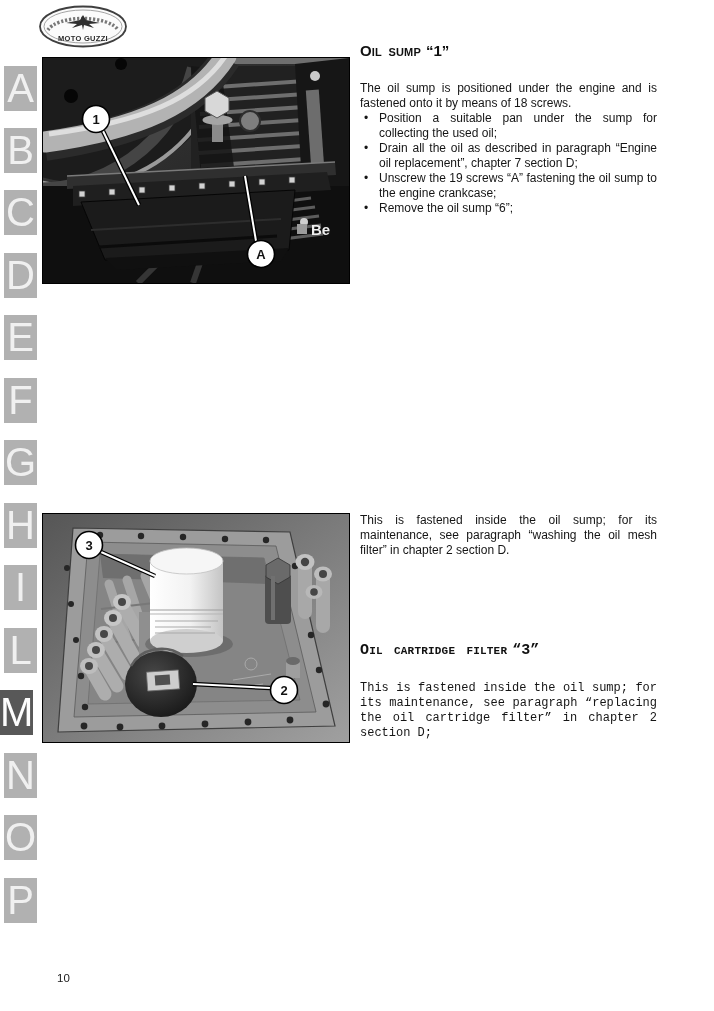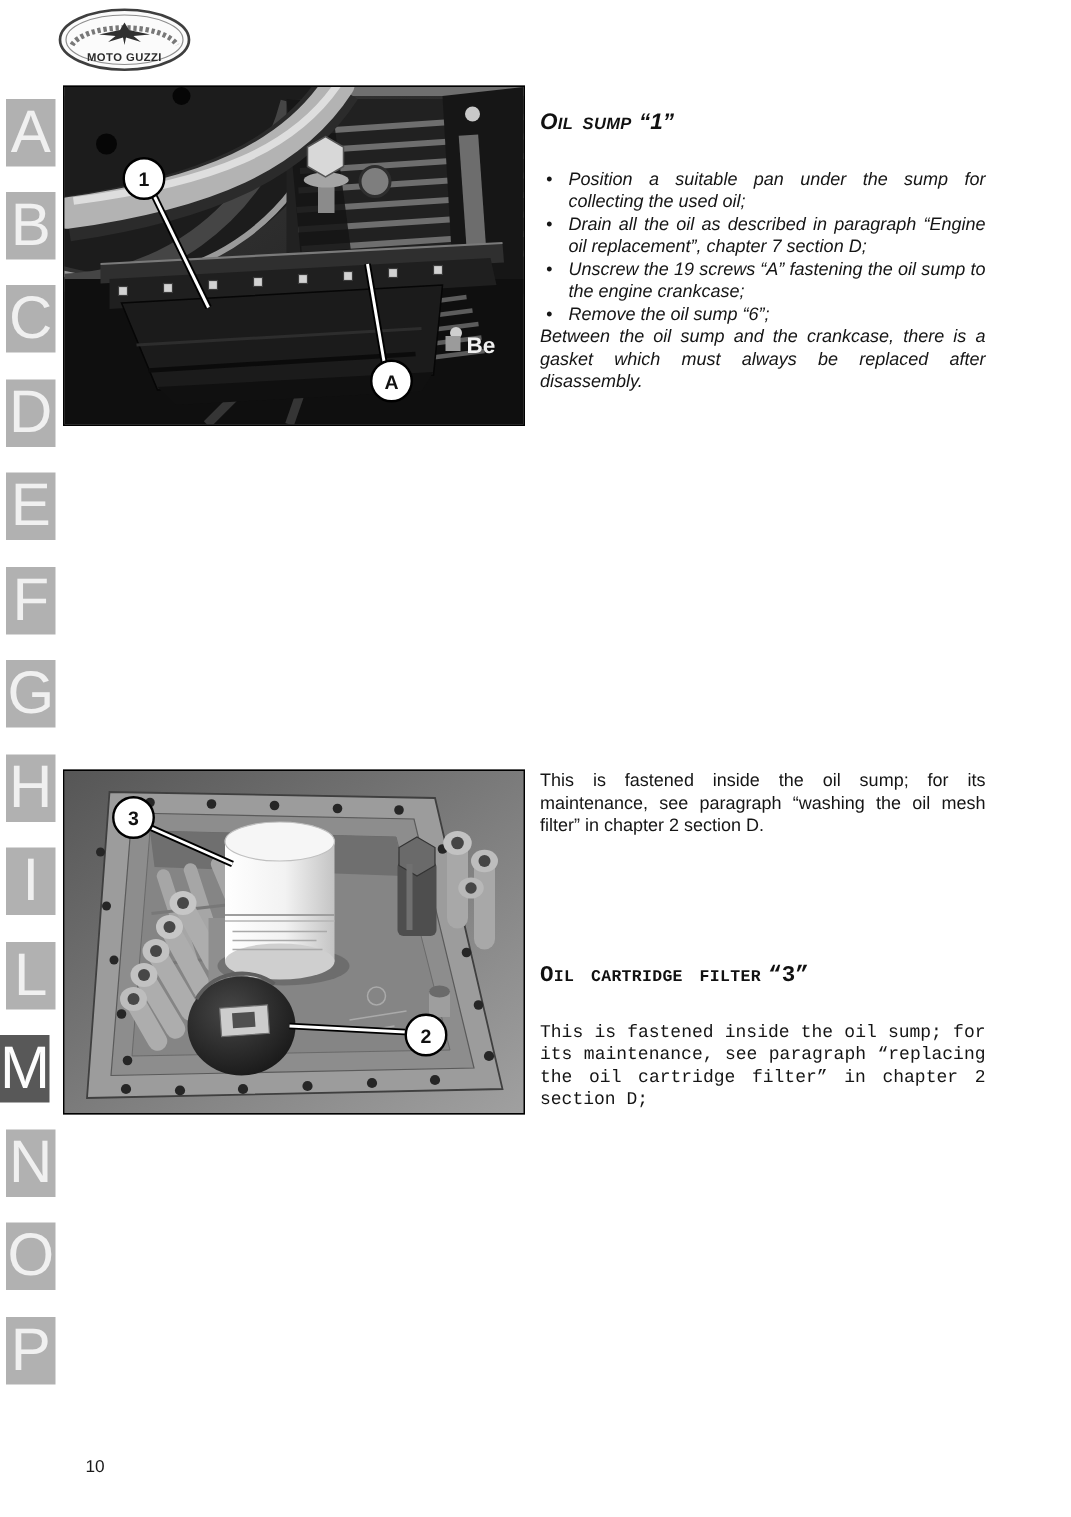--- a/index.html
+++ b/index.html
@@ -25,7 +25,7 @@
   .figure svg{display:block;width:100%;height:100%;}
   
   .text-col{position:absolute;left:360px;width:297px;}
-  #section1{top:73px;font-style:italic;}
+  #section1{top:42px;}
   #section2{top:513px;}
   #section3{top:642px;font-family:Liberation Mono, monospace;}
   h2.heading{margin:0 0 21px 0;font-size:15px;line-height:18px;font-weight:bold;color:#111;}

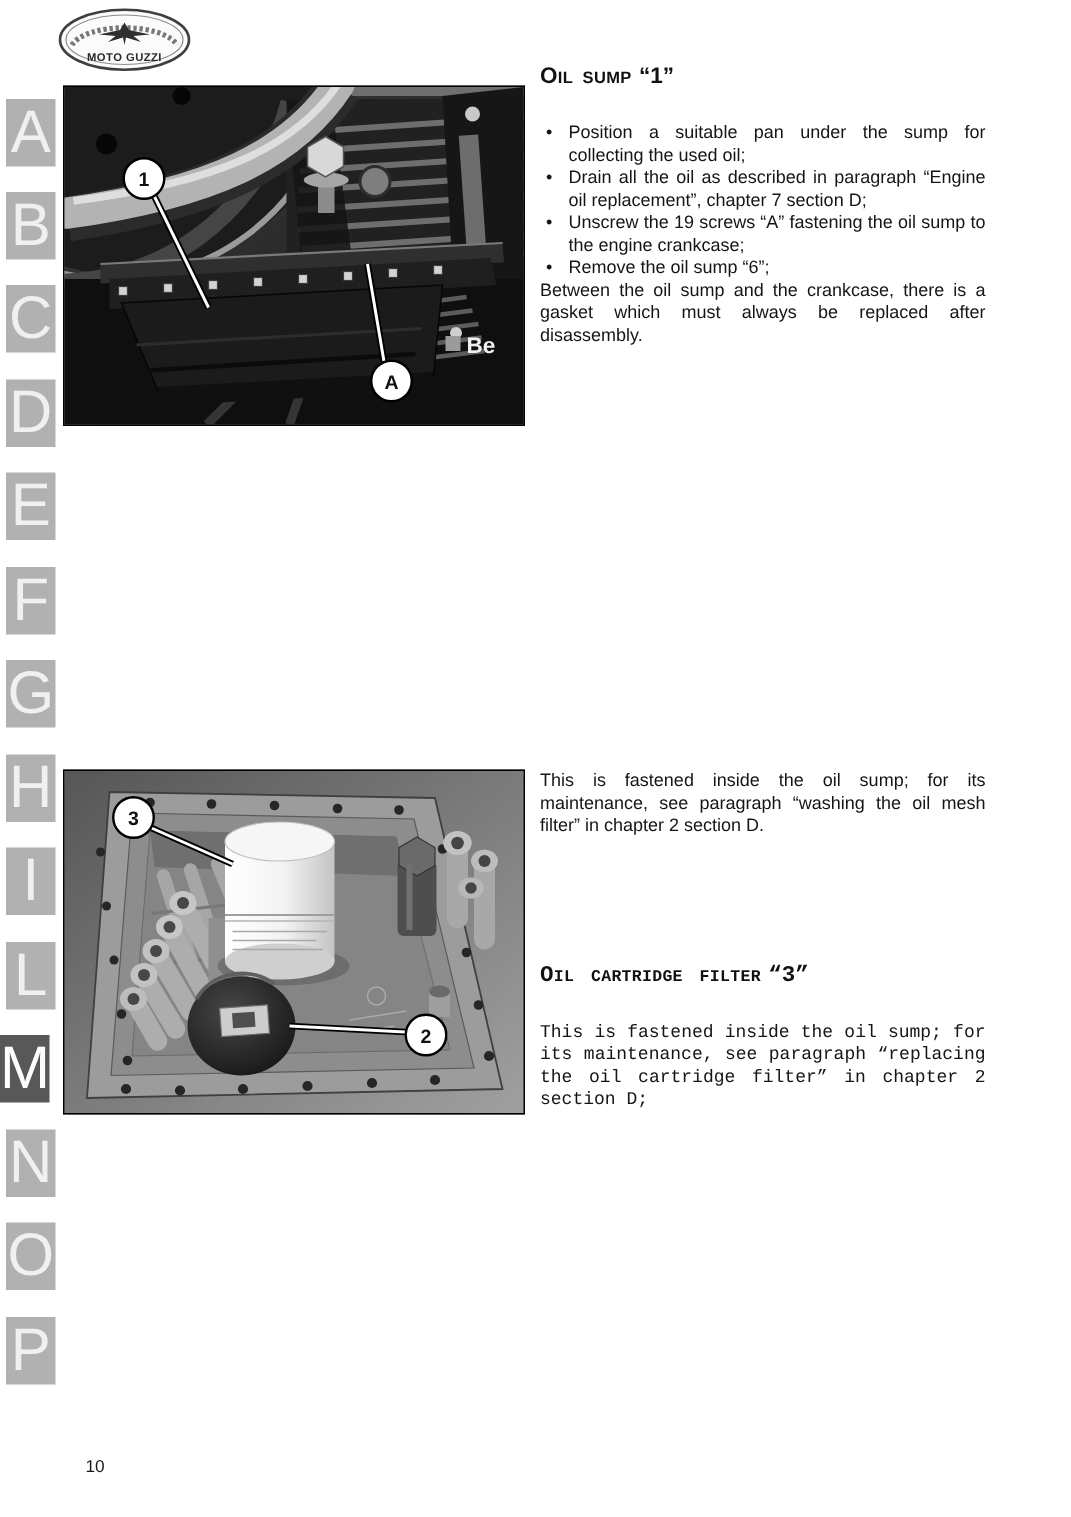--- a/index.html
+++ b/index.html
@@ -172,6 +172,7 @@
 
 <div class="text-col" id="section1">
   <h2 class="heading"><span class="sc">Oil sump</span><span class="ref">“1”</span></h2>
+  <p class="body-text">The oil sump is positioned under the engine and is fastened onto it by means of 18 screws.</p>
   <div class="bullet-row">
     <span class="bullet-dot">•</span><span>Position a suitable pan under the sump for collecting the used oil;</span>
   </div>

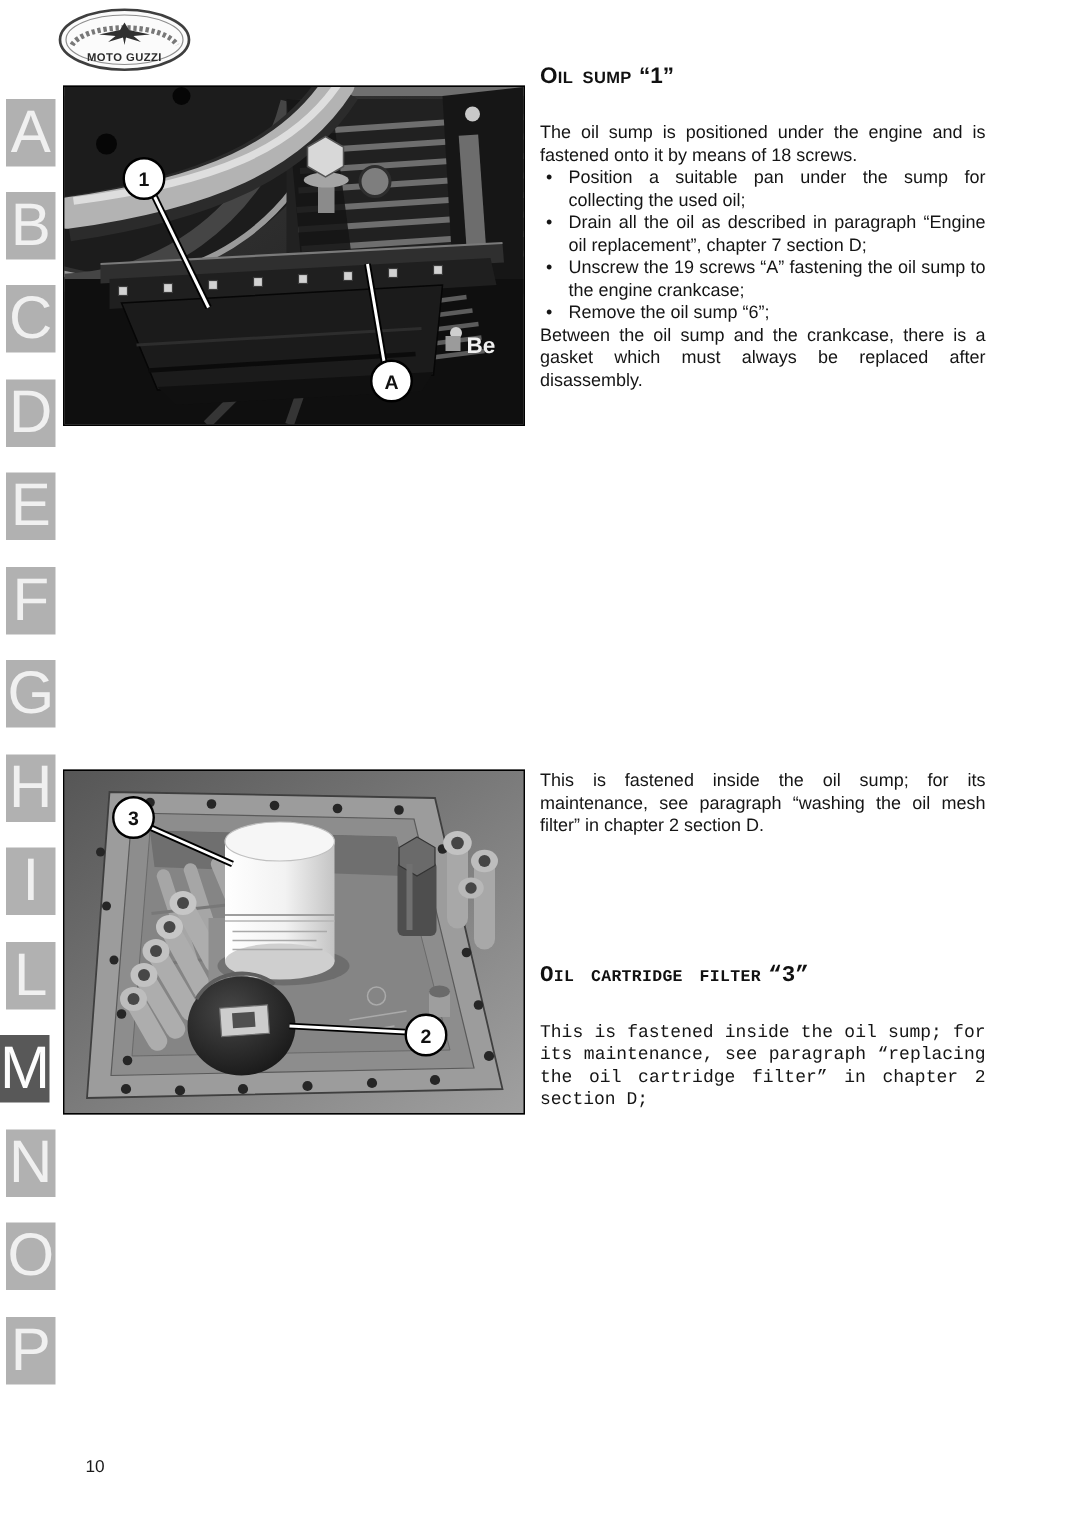--- a/index.html
+++ b/index.html
@@ -185,7 +185,6 @@
   <div class="bullet-row">
     <span class="bullet-dot">•</span><span>Remove the oil sump “6”;</span>
   </div>
-  <p class="body-text">Between the oil sump and the crankcase, there is a gasket which must always be replaced after disassembly.</p>
 </div>
 
 <div class="figure" id="figure2">

